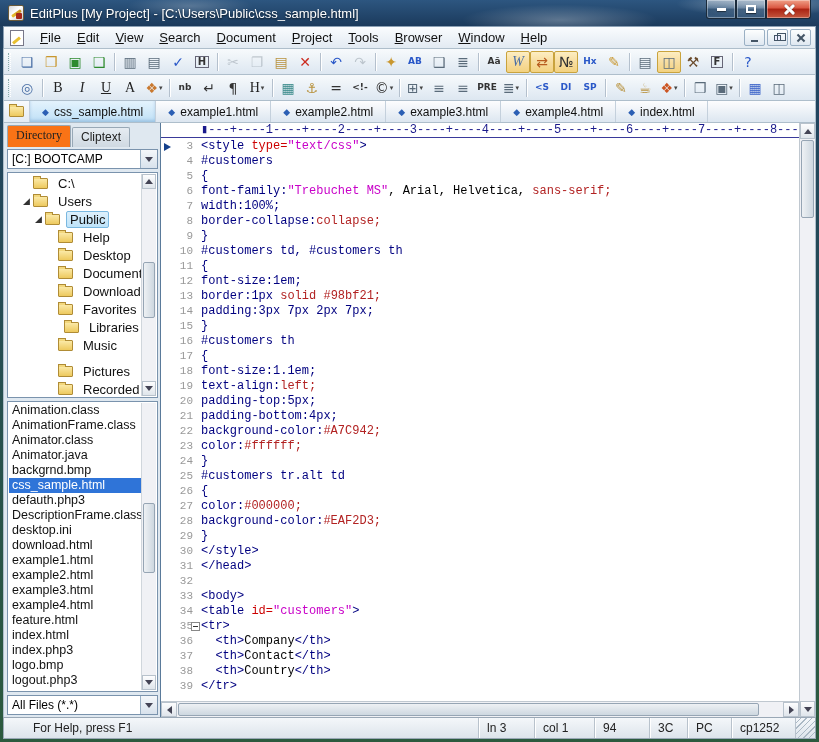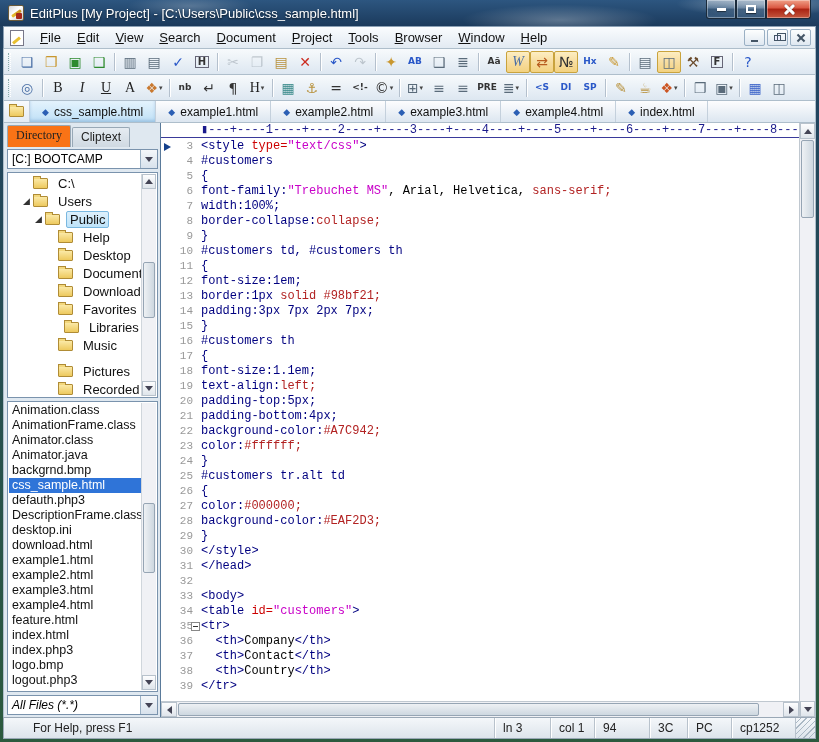--- a/index.html
+++ b/index.html
@@ -117,7 +117,7 @@
   .file-items { position:absolute; inset:1px 16px 1px 1px; overflow:hidden; }
   .file-item { height:15px; line-height:15px; font-size:12.5px; color:#111; padding:0 3px; white-space:nowrap; }
   .file-item.selected { background:#2f74d8; color:#fff; }
-  .filter-row { height:20px; flex:none; margin-bottom:2px;font-style:italic; }
+  .filter-row { height:20px; flex:none; margin-bottom:2px; }
 
   
   .vscroll { position:absolute; top:1px; right:1px; bottom:1px; width:15px; background:#f0f1f5; border-left:1px solid #d0d6dc; }

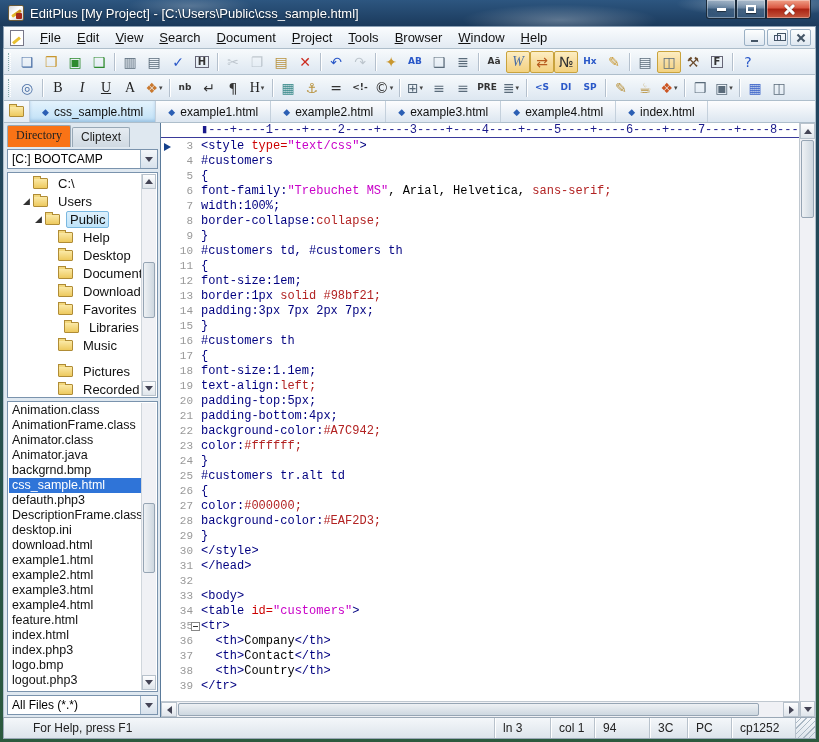--- a/index.html
+++ b/index.html
@@ -625,7 +625,7 @@
     <div class="status-help">For Help, press F1</div>
     <div id="status-cells" style="display:flex;">
         <div class="status-cell" style="width: 56px;">ln 3</div>
-        <div class="status-cell" style="width: 44px;">col 1</div>
+        <div class="status-cell" style="width: 60px;">col 1</div>
         <div class="status-cell" style="width: 55px;">94</div>
         <div class="status-cell" style="width: 38px;">3C</div>
         <div class="status-cell" style="width: 44px;">PC</div>

